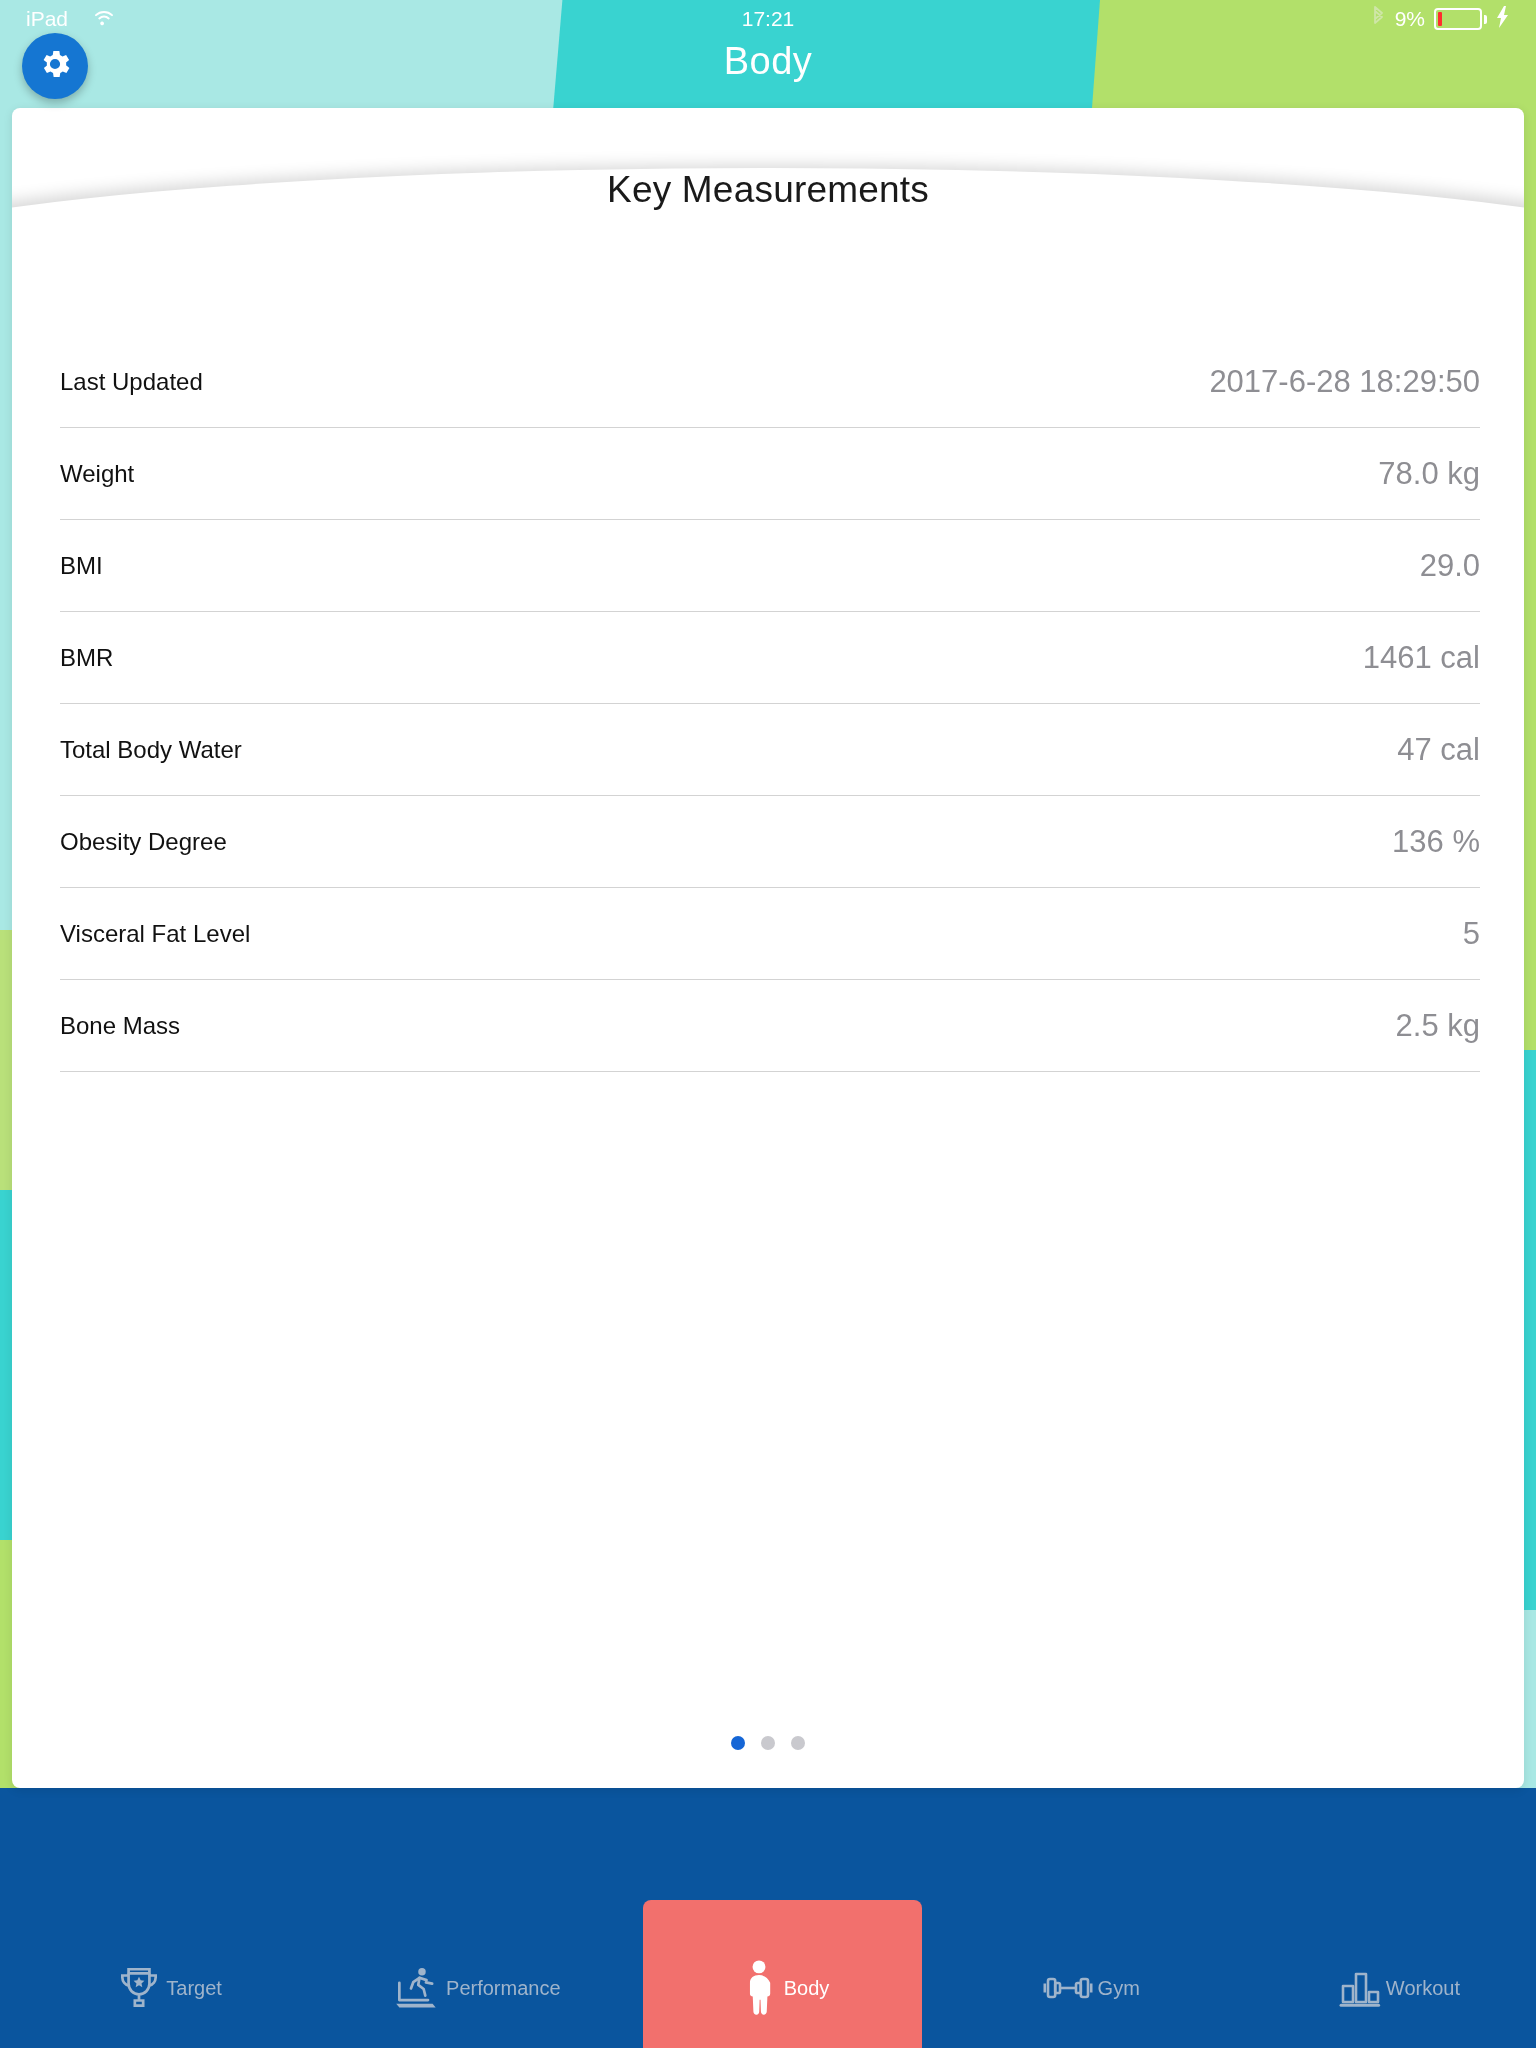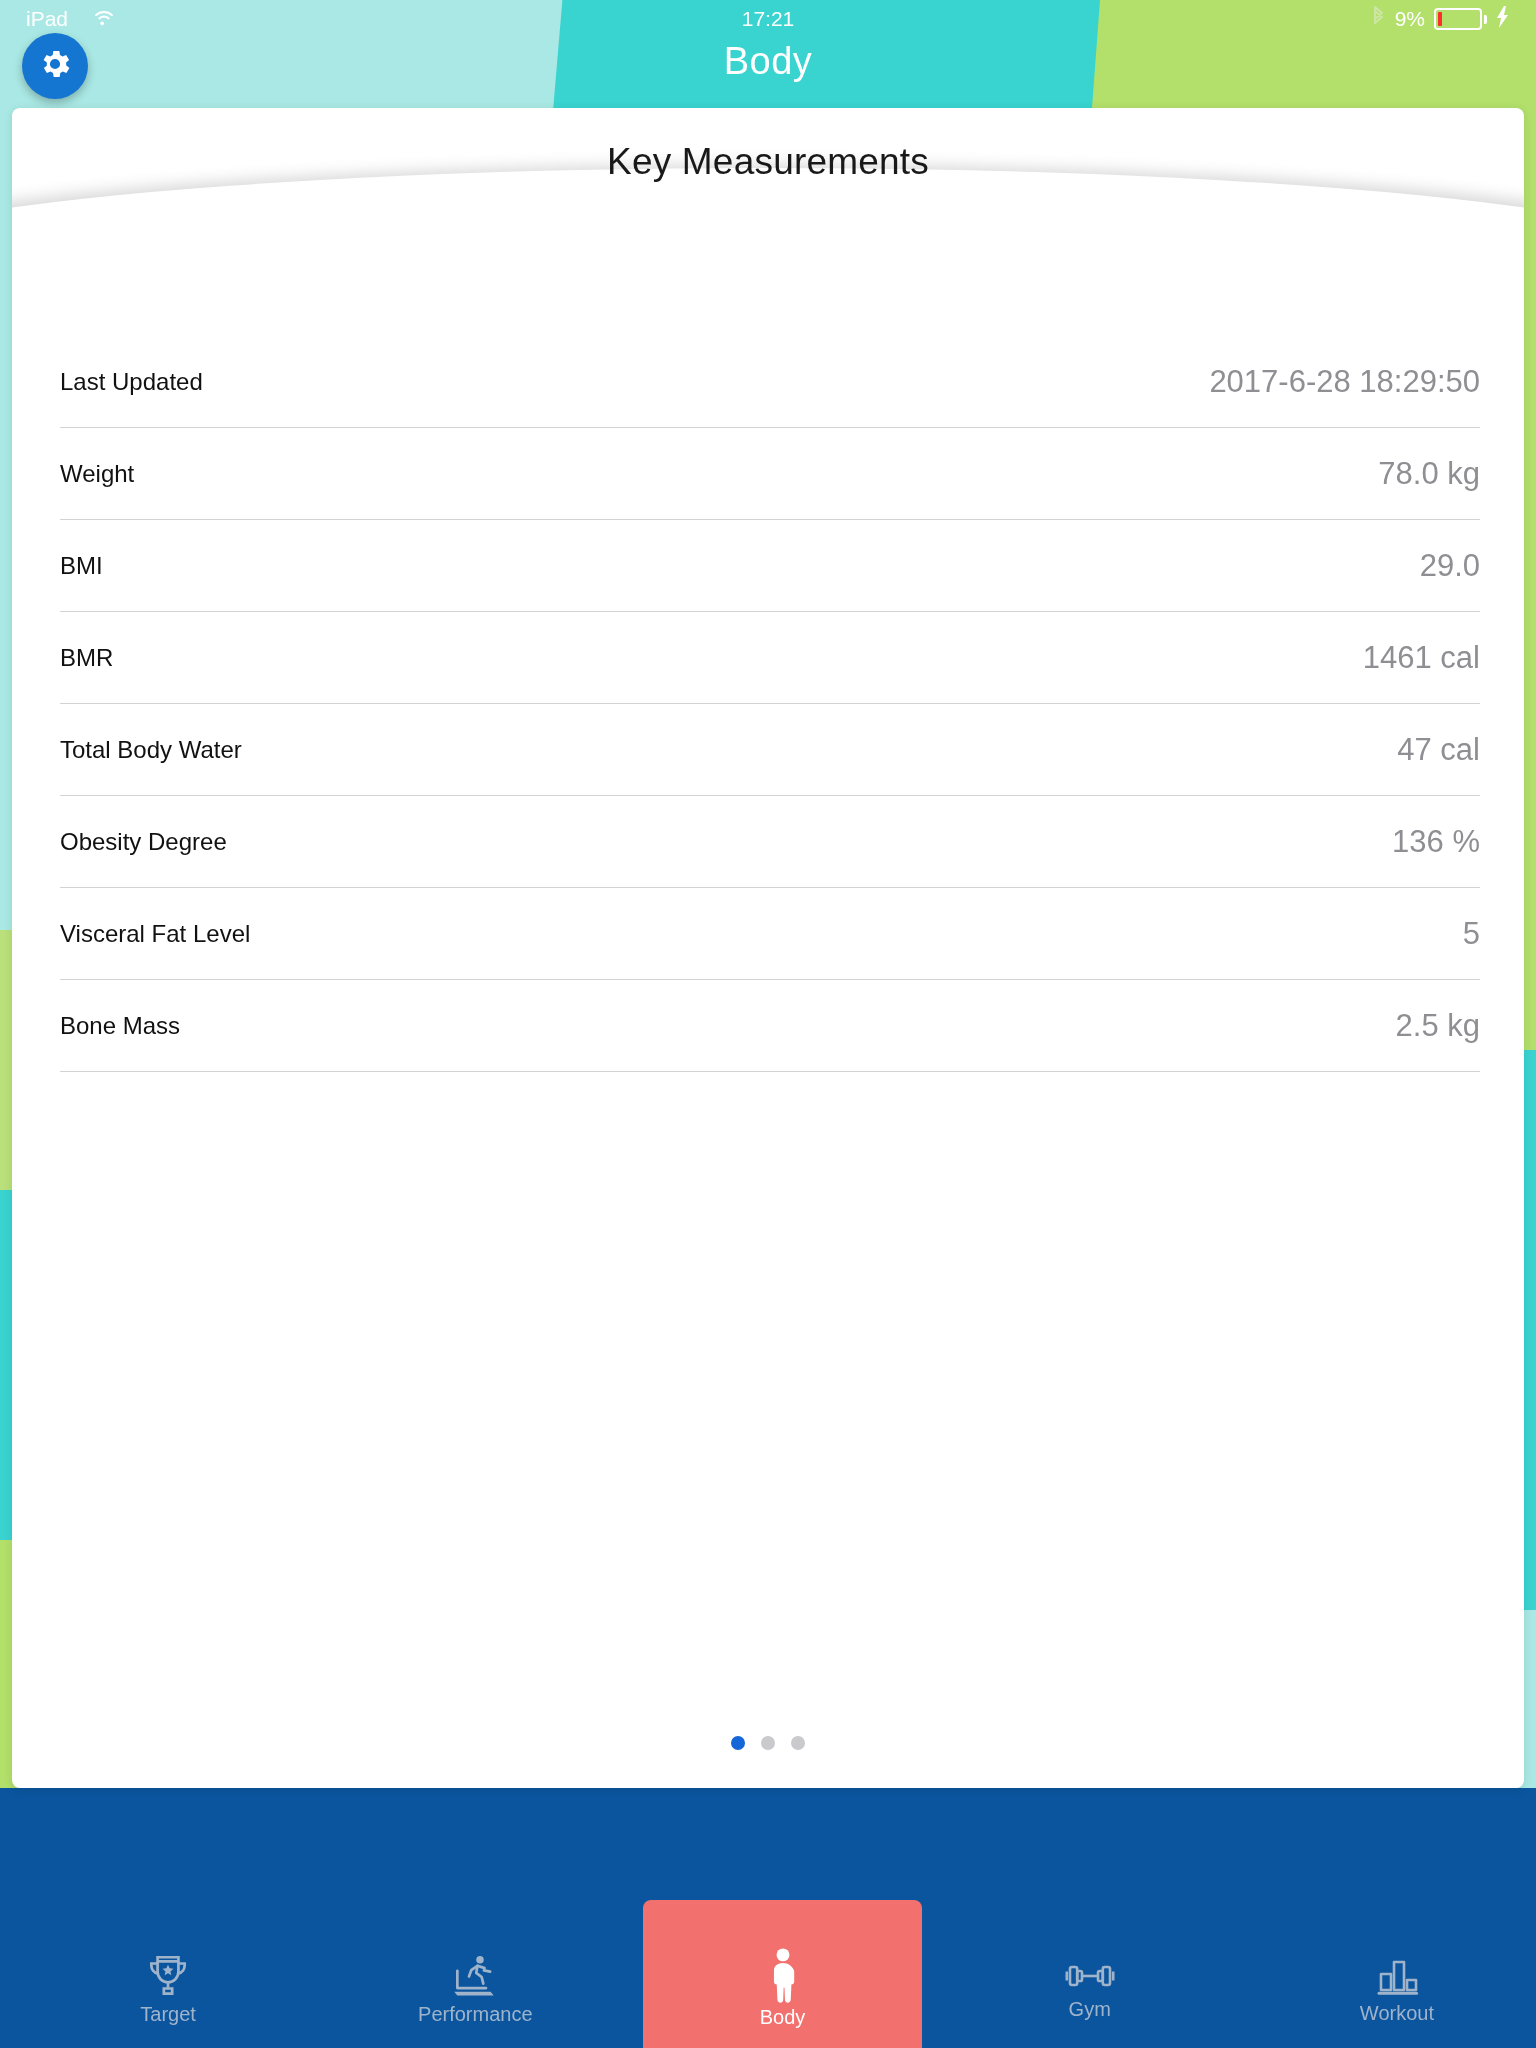--- a/index.html
+++ b/index.html
@@ -58,7 +58,7 @@
           background:#ffffff; border-radius:8px; overflow:hidden; z-index:20;
           box-shadow:0 2px 10px rgba(0,0,0,.10); }
   .card-title { text-align:center; font-size:37px; color:#1a1a1a;
-                padding-top:33px; letter-spacing:.2px; }
+                padding-top:33px; letter-spacing:.2px;margin-top:28px; }
   .curve { position:absolute; top:60px; left:-14%; width:128%; height:210px;
            border-radius:50%;
            box-shadow:0 -13px 16px -10px rgba(0,0,0,.16);

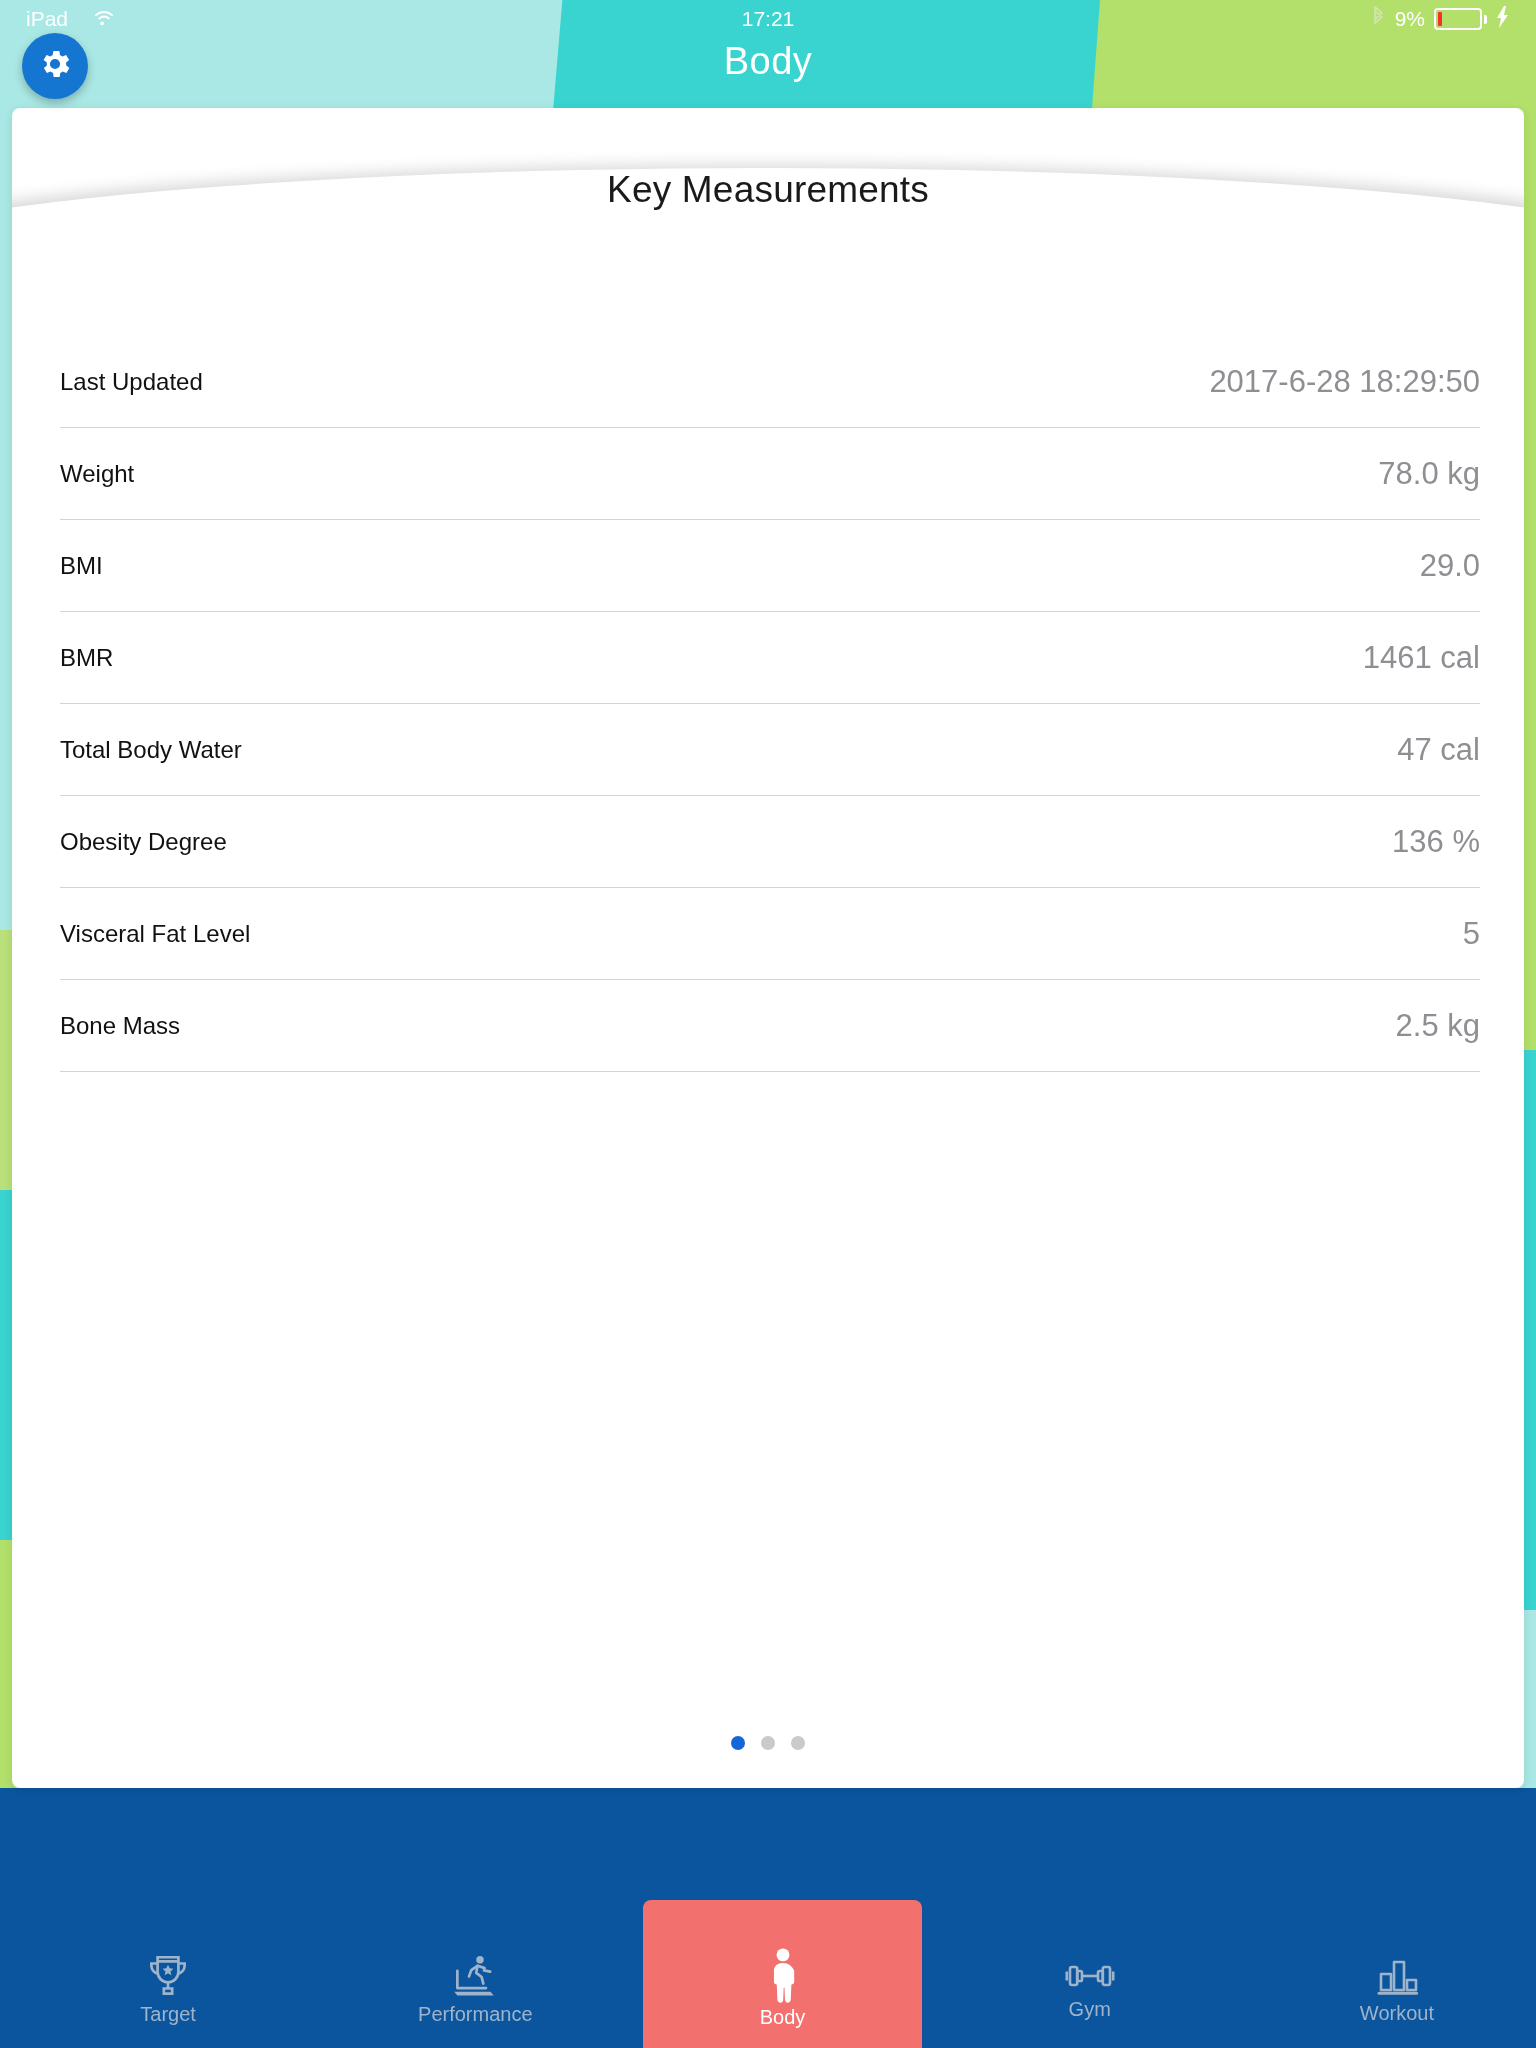--- a/index.html
+++ b/index.html
@@ -82,7 +82,7 @@
   
   .tabbar { position:absolute; left:0; right:0; bottom:0; height:120px;
             background:#0a559e; display:flex; z-index:45; }
-  .tab { flex:1; display:flex; flex-direction:column; align-items:center;
+  .tab { flex:1; display:flex; flex-direction:row; align-items:center;
          justify-content:center; gap:2px; cursor:pointer; position:relative;margin-left:29px; }
   .tab .t-label { font-size:20px; color:#9fb4cb; }
   .tab.active { background:#f2706d; border-radius:8px 8px 0 0;

